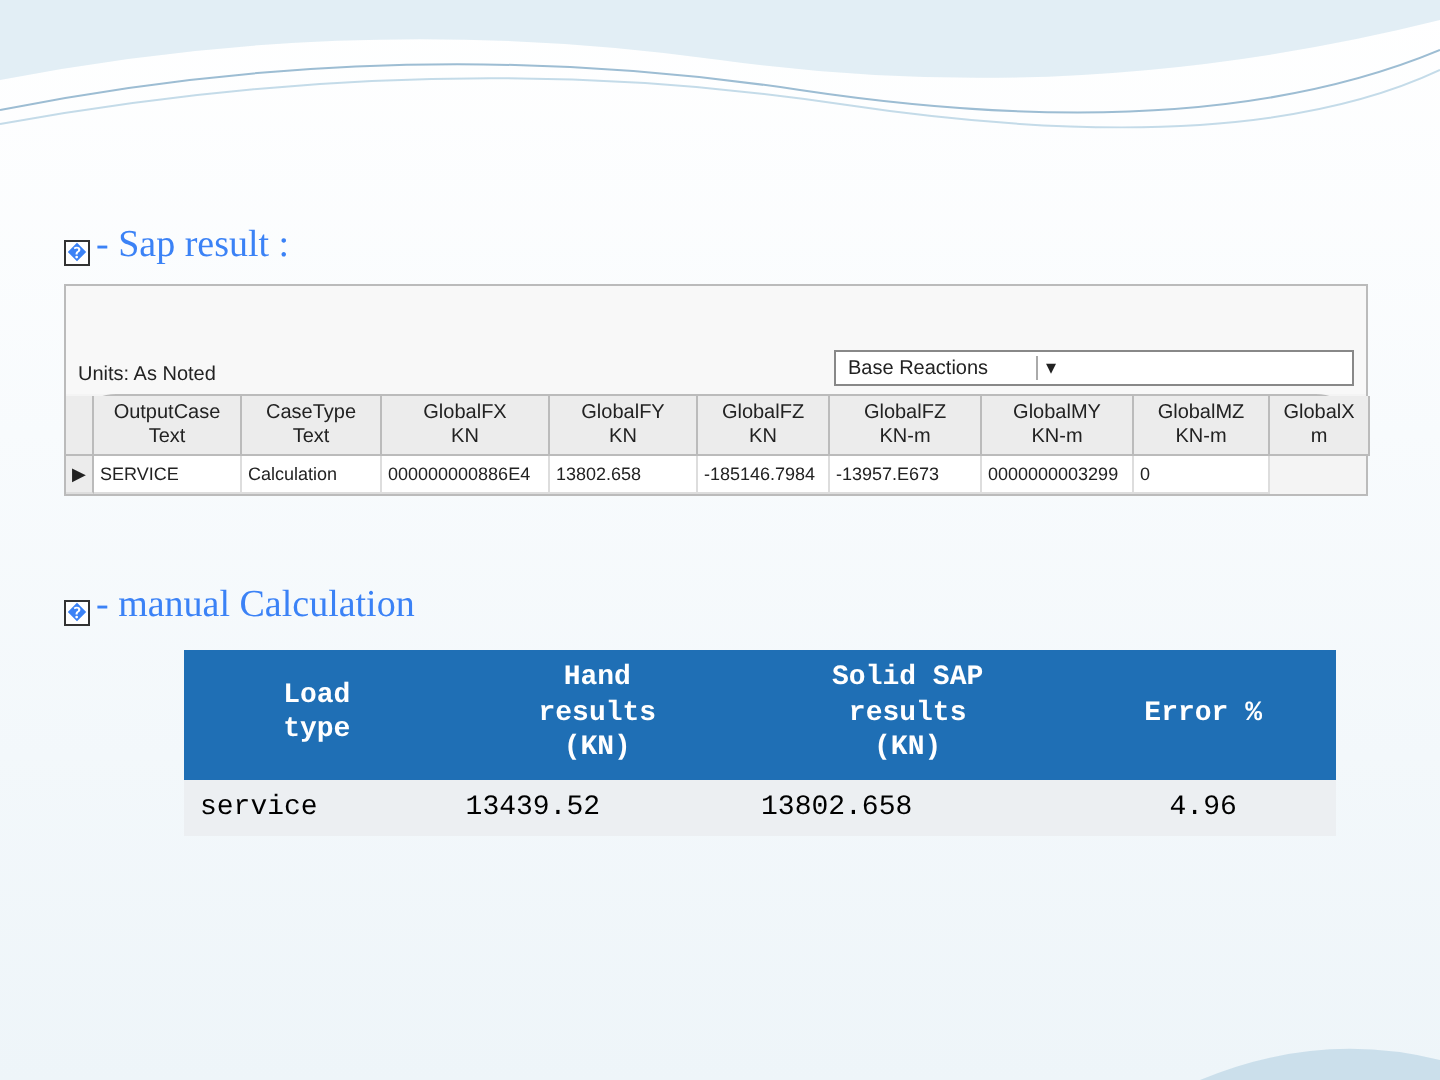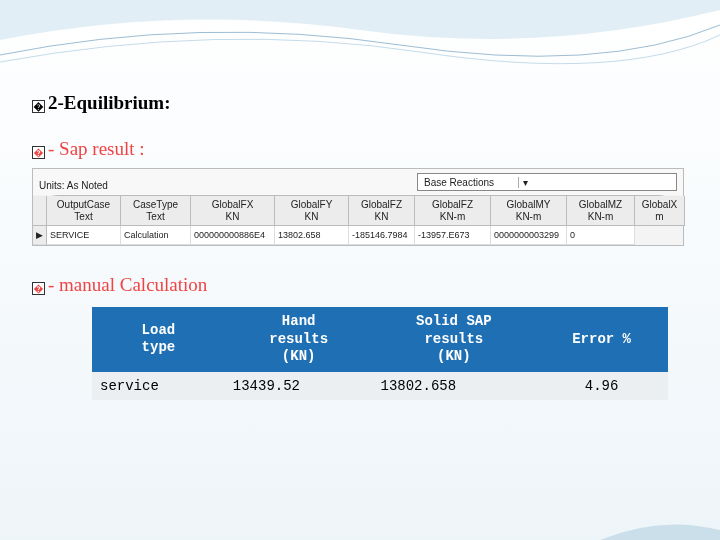--- a/index.html
+++ b/index.html
@@ -168,9 +168,6 @@
 </div>
 
 <div class="content">
-  <div class="heading">
-    <span class="placeholder-box">�</span><span>2-Equilibrium:</span>
-  </div>
 
   <div class="subheading">
     <span class="placeholder-box">�</span><span>- Sap result  :</span>

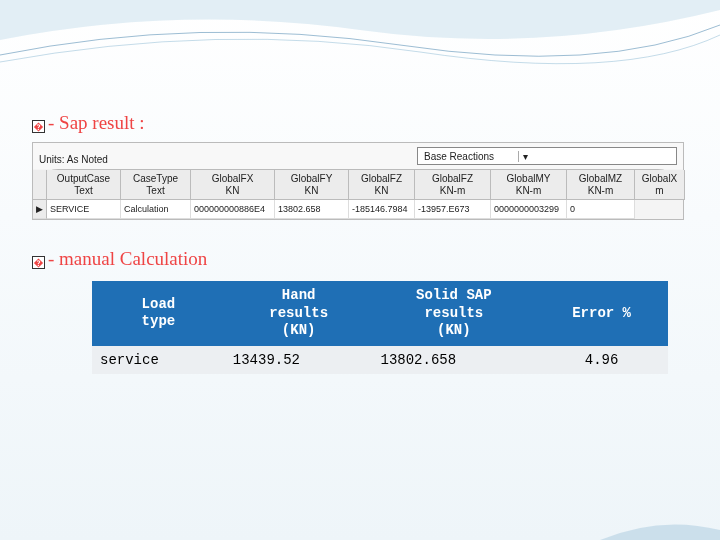--- a/index.html
+++ b/index.html
@@ -32,7 +32,7 @@
   }
   .subheading {
     font-size: 19px;
-    color: #ef4444;
+    color: #3b82f6;
     margin-bottom: 8px;
     margin-top: 20px;
   }

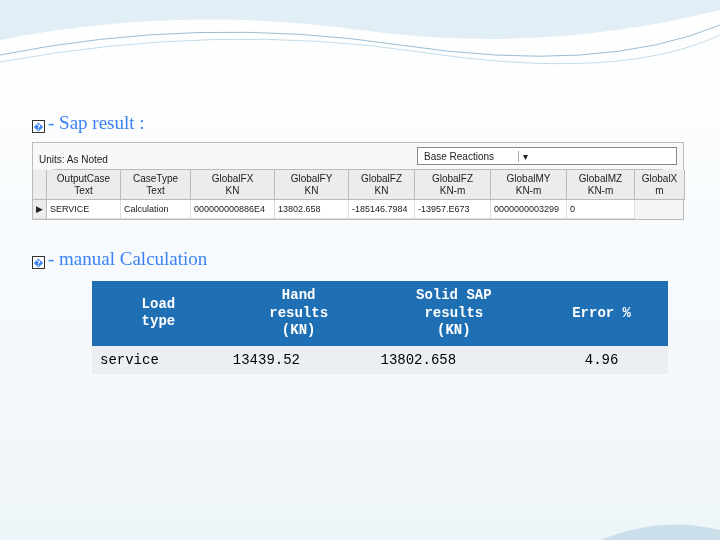--- a/index.html
+++ b/index.html
@@ -177,7 +177,7 @@
     <div class="sap-toolbar">
       <span class="sap-units-label">Units: As Noted</span>
       <div class="sap-toolbar-spacer"></div>
-      <div class="sap-combo" style="width:260px;">
+      <div class="sap-combo" style="width:260px;margin-top:28px;">
         <span class="combo-text">Base Reactions</span>
         <span class="chev">▾</span>
       </div>

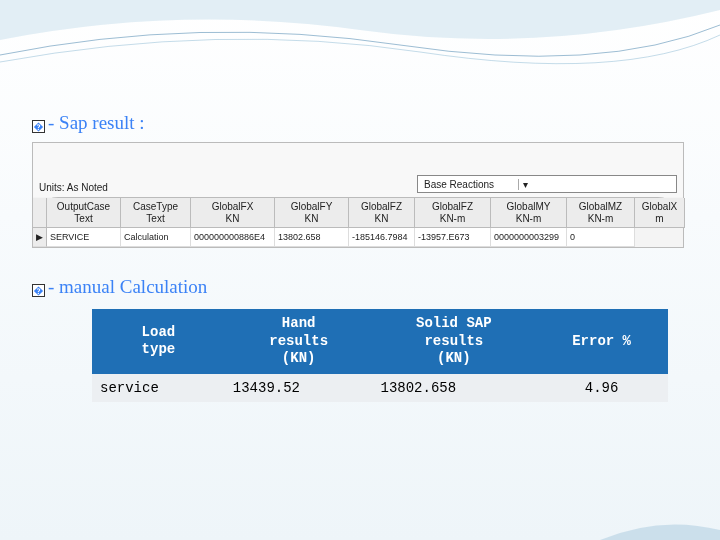--- a/index.html
+++ b/index.html
@@ -239,7 +239,7 @@
     </div>
   </div>
 
-  <div class="subheading" style="margin-top:28px;">
+  <div class="subheading" style="margin-top:44px;">
     <span class="placeholder-box">�</span><span>- manual Calculation</span>
   </div>
 

